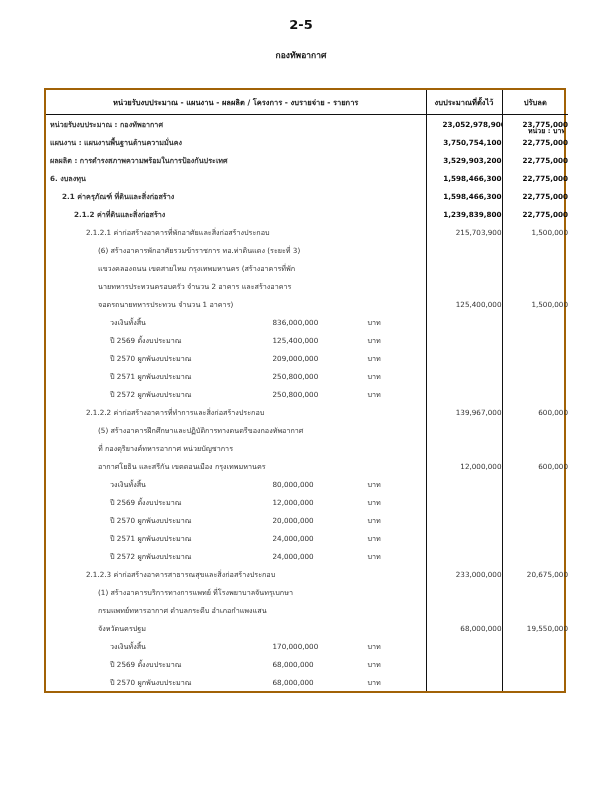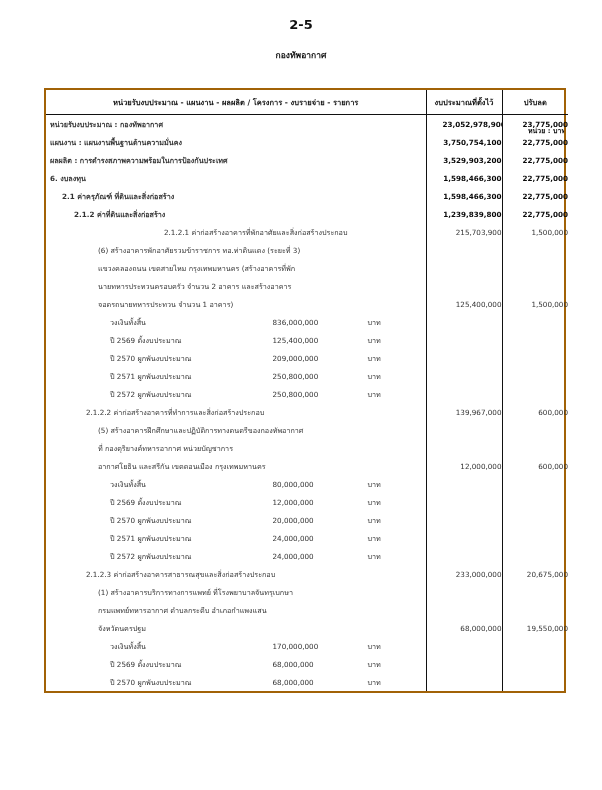--- a/index.html
+++ b/index.html
@@ -187,7 +187,7 @@
             <td class="num sep-l">22,775,000</td>
           </tr>
           <tr>
-            <td class="desc" style="padding-left: 40px; text-align: center;"><span>2.1.2.1 ค่าก่อสร้างอาคารที่พักอาศัยและสิ่งก่อสร้างประกอบ</span></td>
+            <td class="desc" style="padding-left: 40px;"><span>2.1.2.1 ค่าก่อสร้างอาคารที่พักอาศัยและสิ่งก่อสร้างประกอบ</span></td>
             <td class="num sep-l">215,703,900</td>
             <td class="num sep-l">1,500,000</td>
           </tr>

